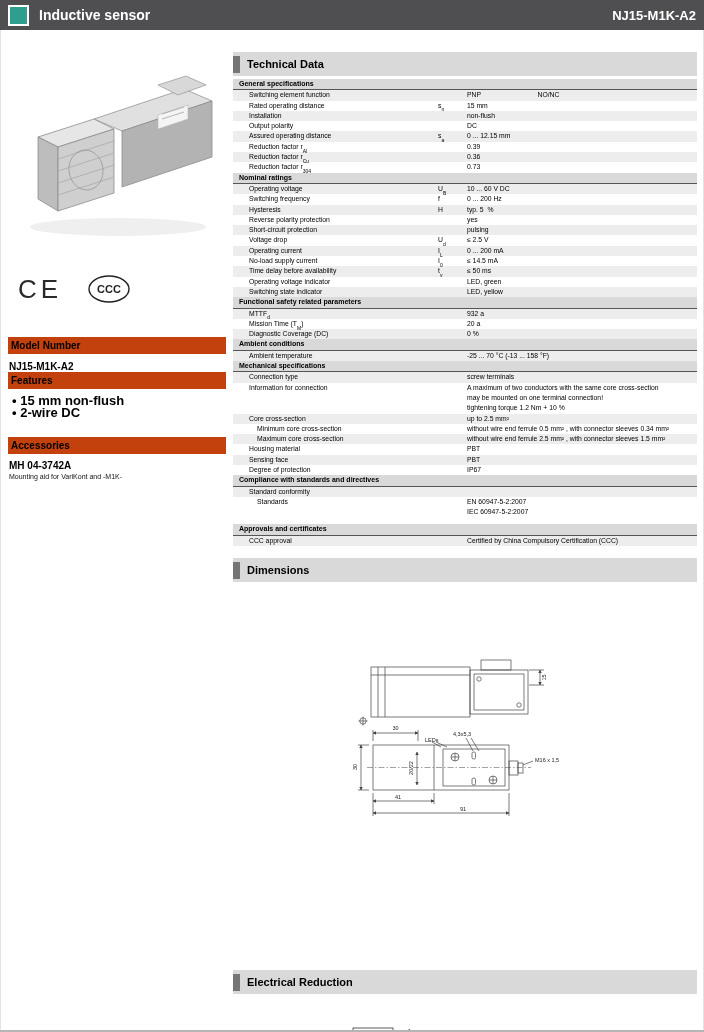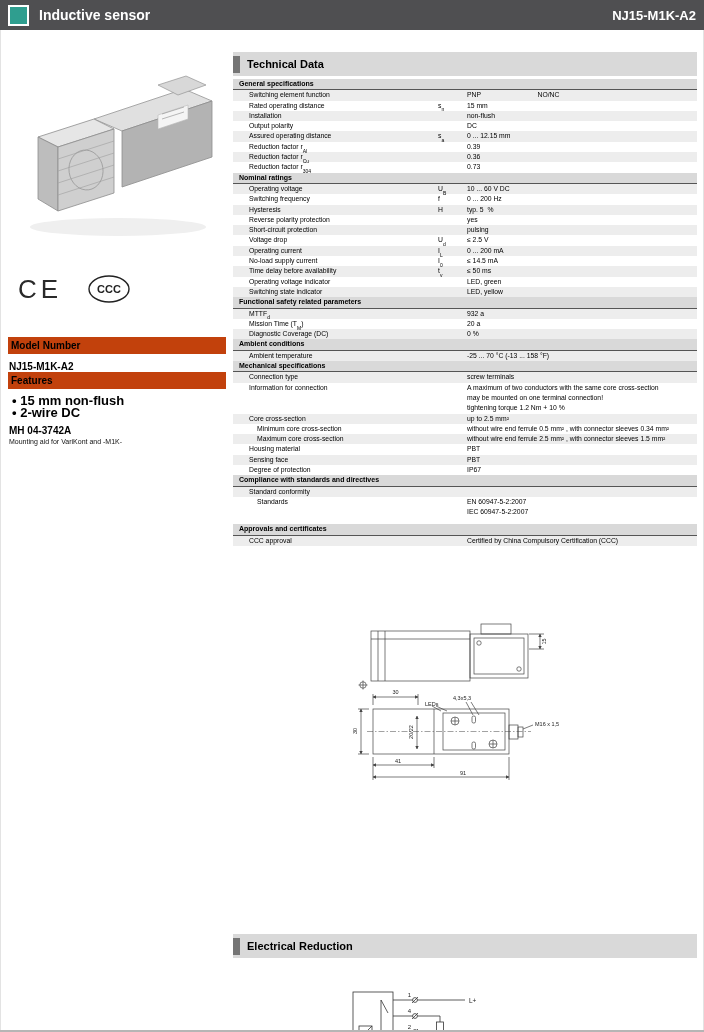--- a/index.html
+++ b/index.html
@@ -99,6 +99,7 @@
       <li>2-wire DC</li>
     </ul>
 
+    <div class="lbar mt-acc">Accessories</div>
     <div class="acc-name">MH 04-3742A</div>
     <div class="acc-desc">Mounting aid for VariKont and -M1K-</div>
   </aside>

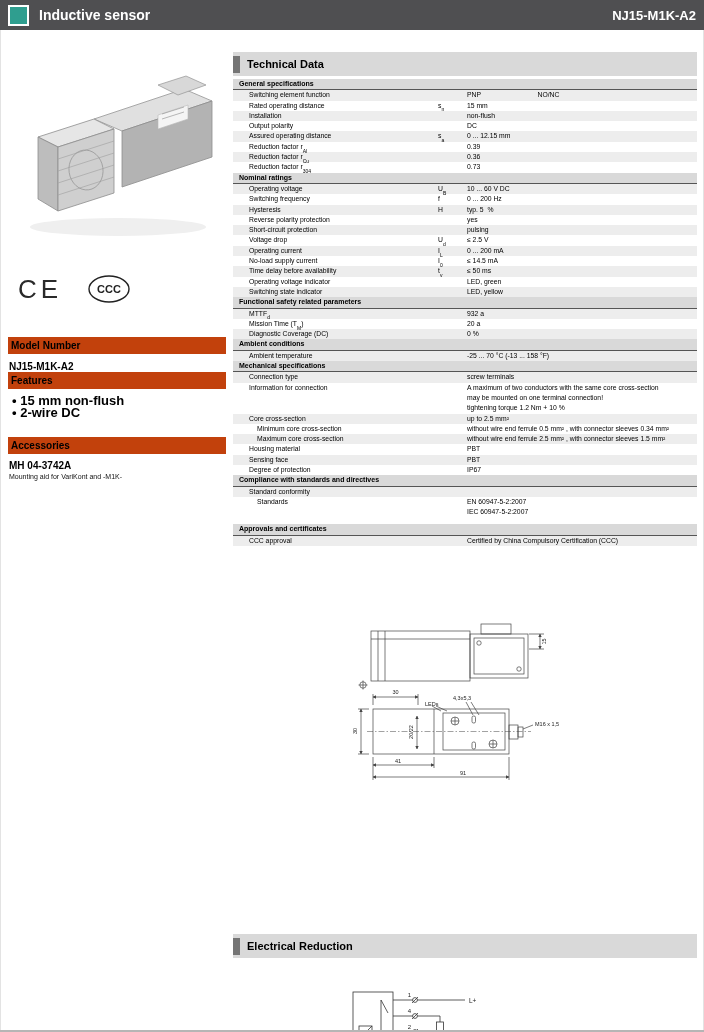--- a/index.html
+++ b/index.html
@@ -308,6 +308,10 @@
         </div>
       </div>
 
+    <div class="section-bar bar-dims">
+      <span class="edge"></span>
+      <span>Dimensions</span>
+    </div>
 
     <div class="dims-area">
       <svg width="250" height="200" viewBox="0 0 250 200">

